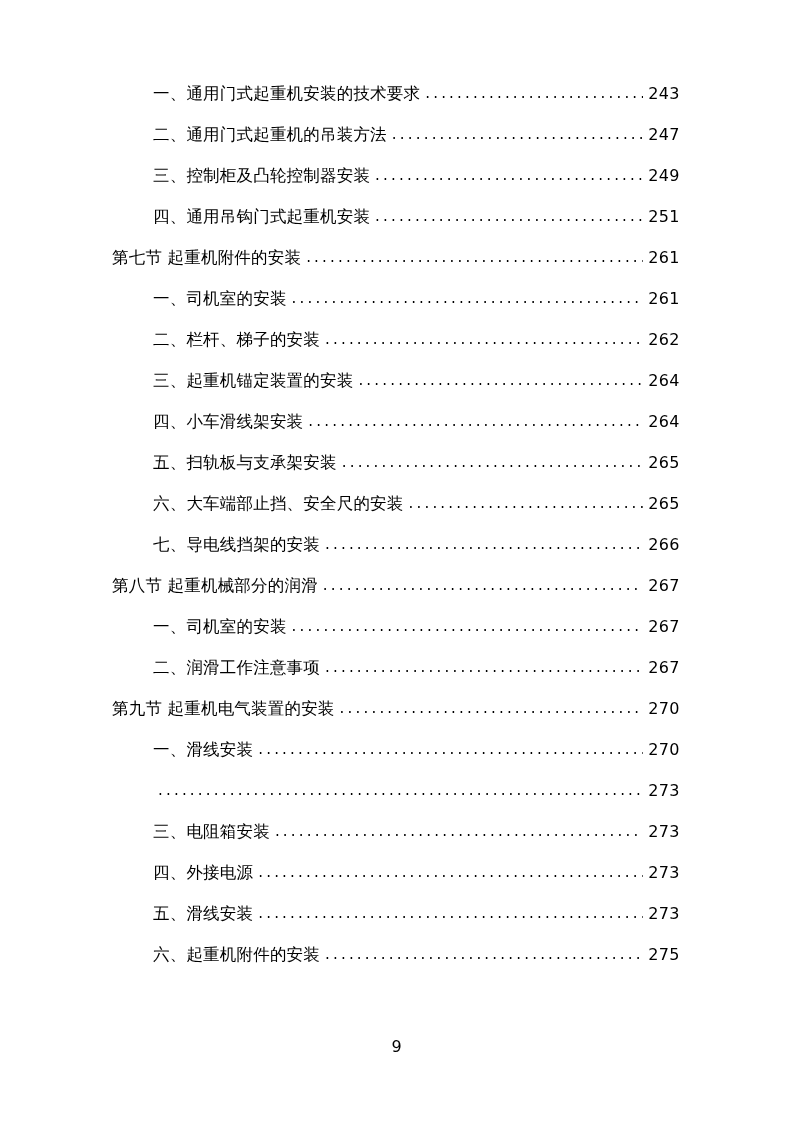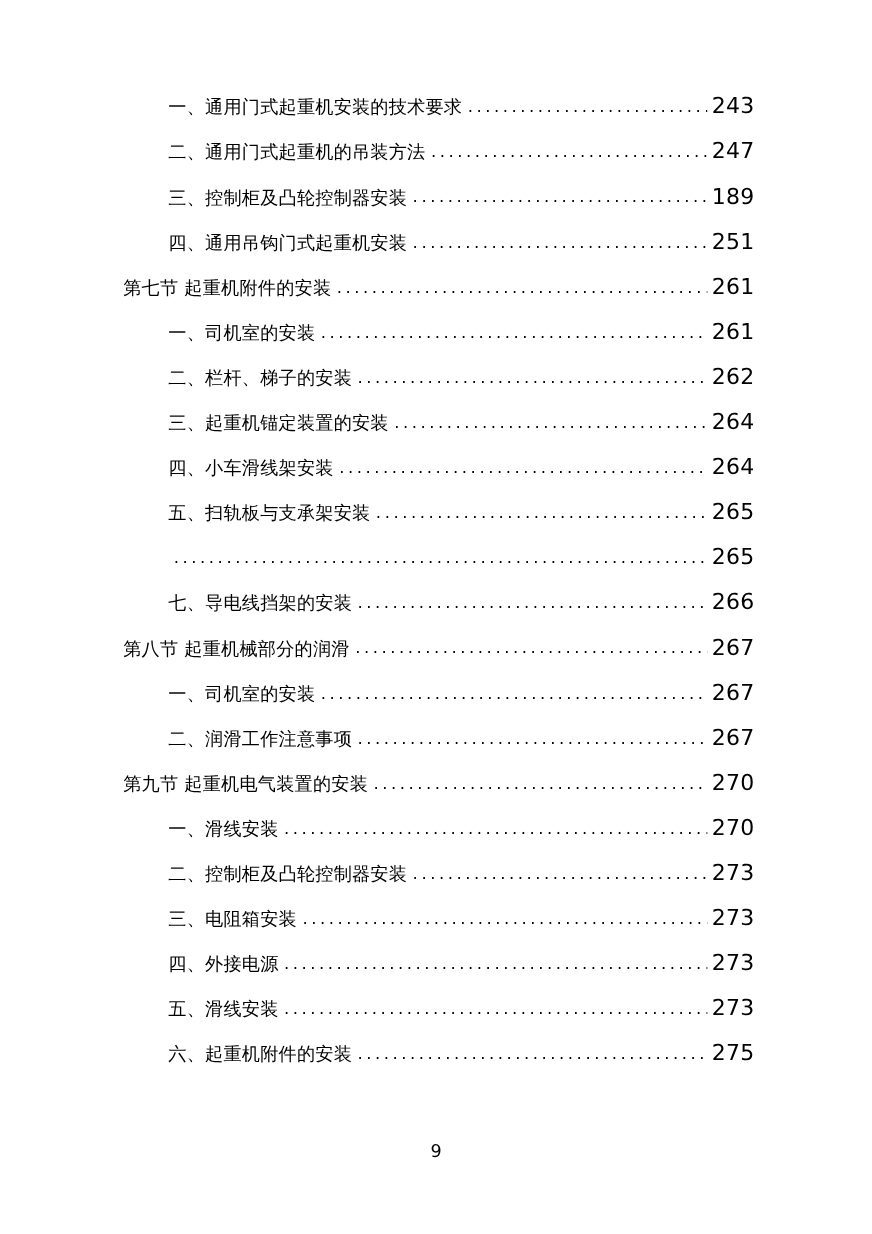--- a/index.html
+++ b/index.html
@@ -52,7 +52,7 @@
     flex: 0 0 auto;
     width: 34px;
     text-align: center;
-    font-size: 20px;
+    font-size: 16px;
     letter-spacing: 0.3px;
   }
   .level-1 {

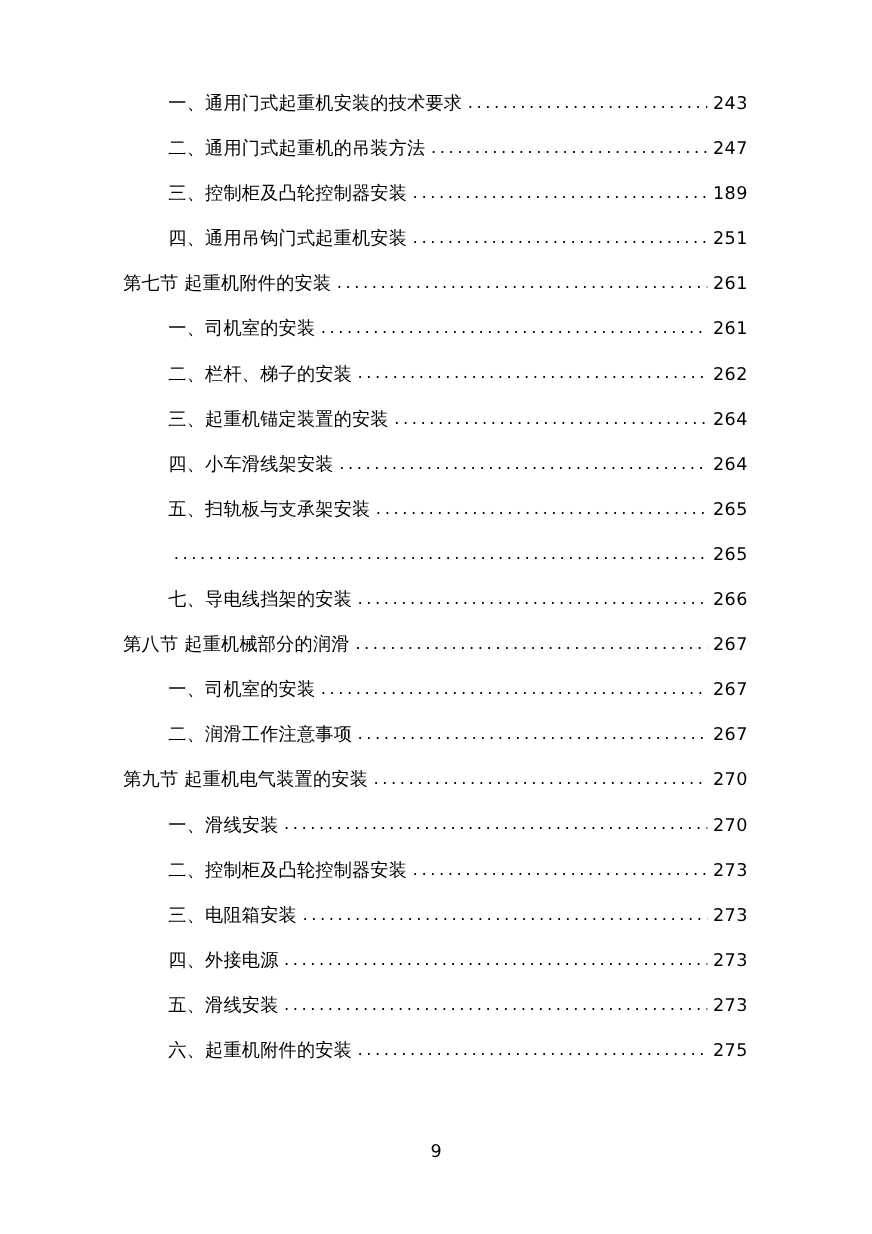--- a/index.html
+++ b/index.html
@@ -88,7 +88,7 @@
       <div class="toc-entry level-2">
         <span class="title">三、控制柜及凸轮控制器安装</span>
         <span class="leader">.....................................................................</span>
-        <span class="page-num">189</span>
+        <span class="page-num">249</span>
       </div>
       <div class="toc-entry level-2">
         <span class="title">四、通用吊钩门式起重机安装</span>

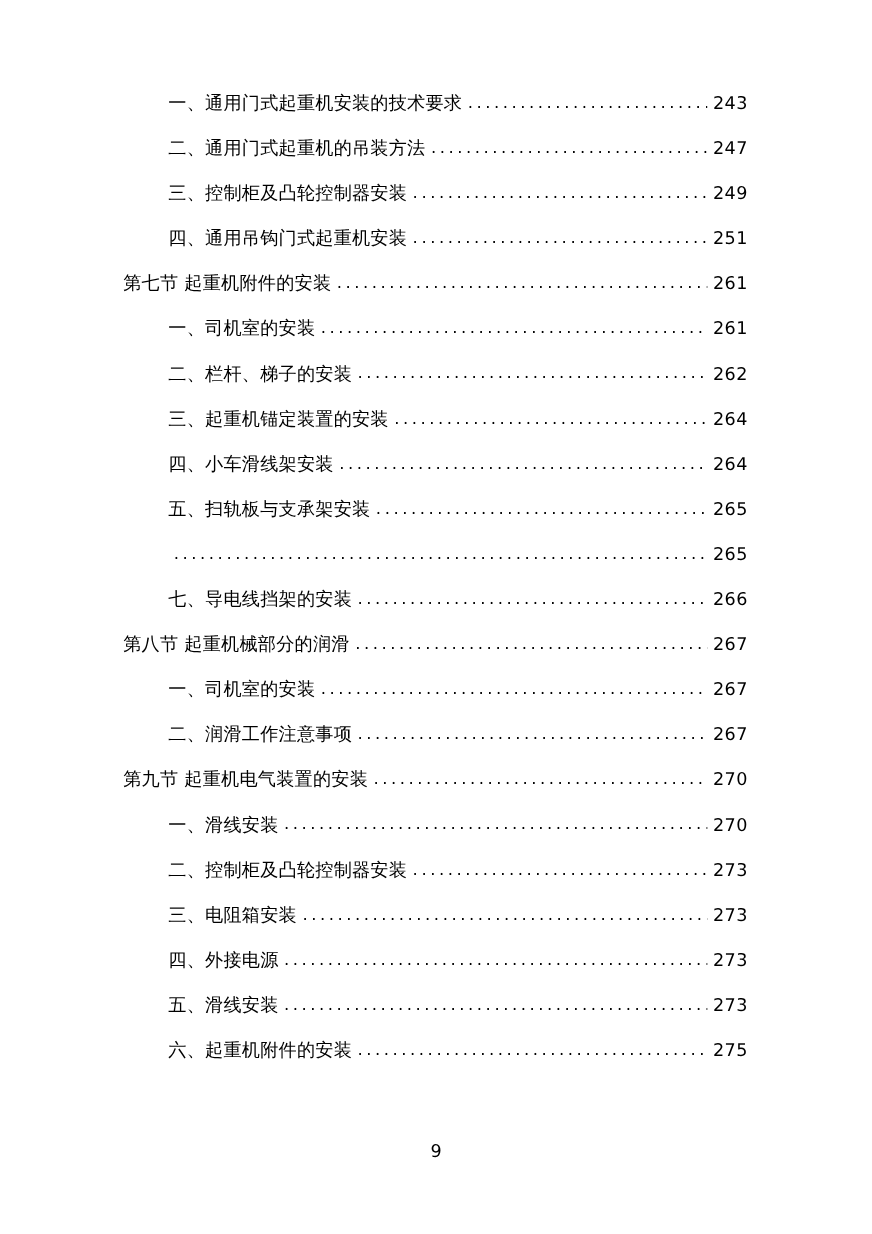--- a/index.html
+++ b/index.html
@@ -126,6 +126,7 @@
         <span class="page-num">265</span>
       </div>
       <div class="toc-entry level-2">
+        <span class="title">六、大车端部止挡、安全尺的安装</span>
         <span class="leader">.....................................................................</span>
         <span class="page-num">265</span>
       </div>

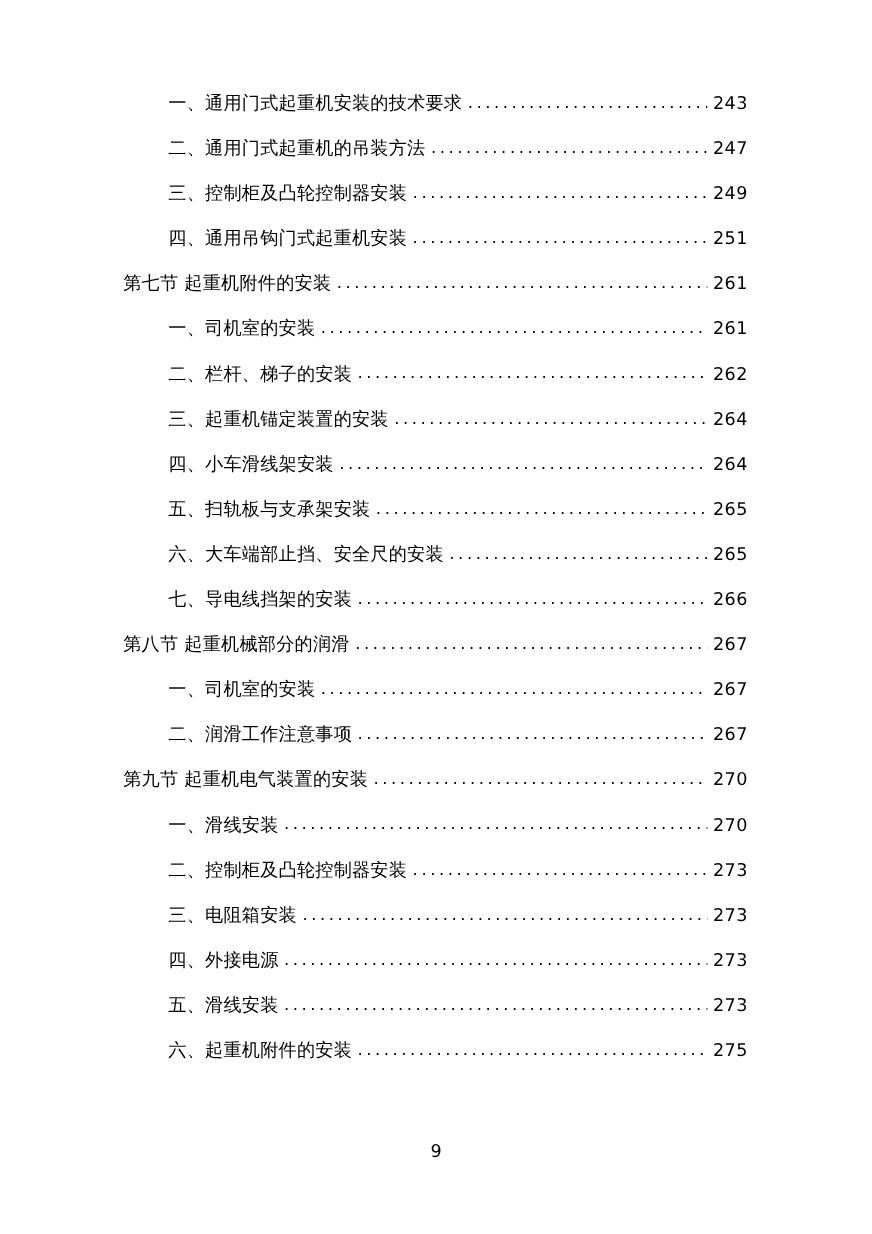--- a/index.html
+++ b/index.html
@@ -161,7 +161,6 @@
         <span class="page-num">270</span>
       </div>
       <div class="toc-entry level-2">
-        <span class="title">二、控制柜及凸轮控制器安装</span>
         <span class="leader">.....................................................................</span>
         <span class="page-num">273</span>
       </div>

